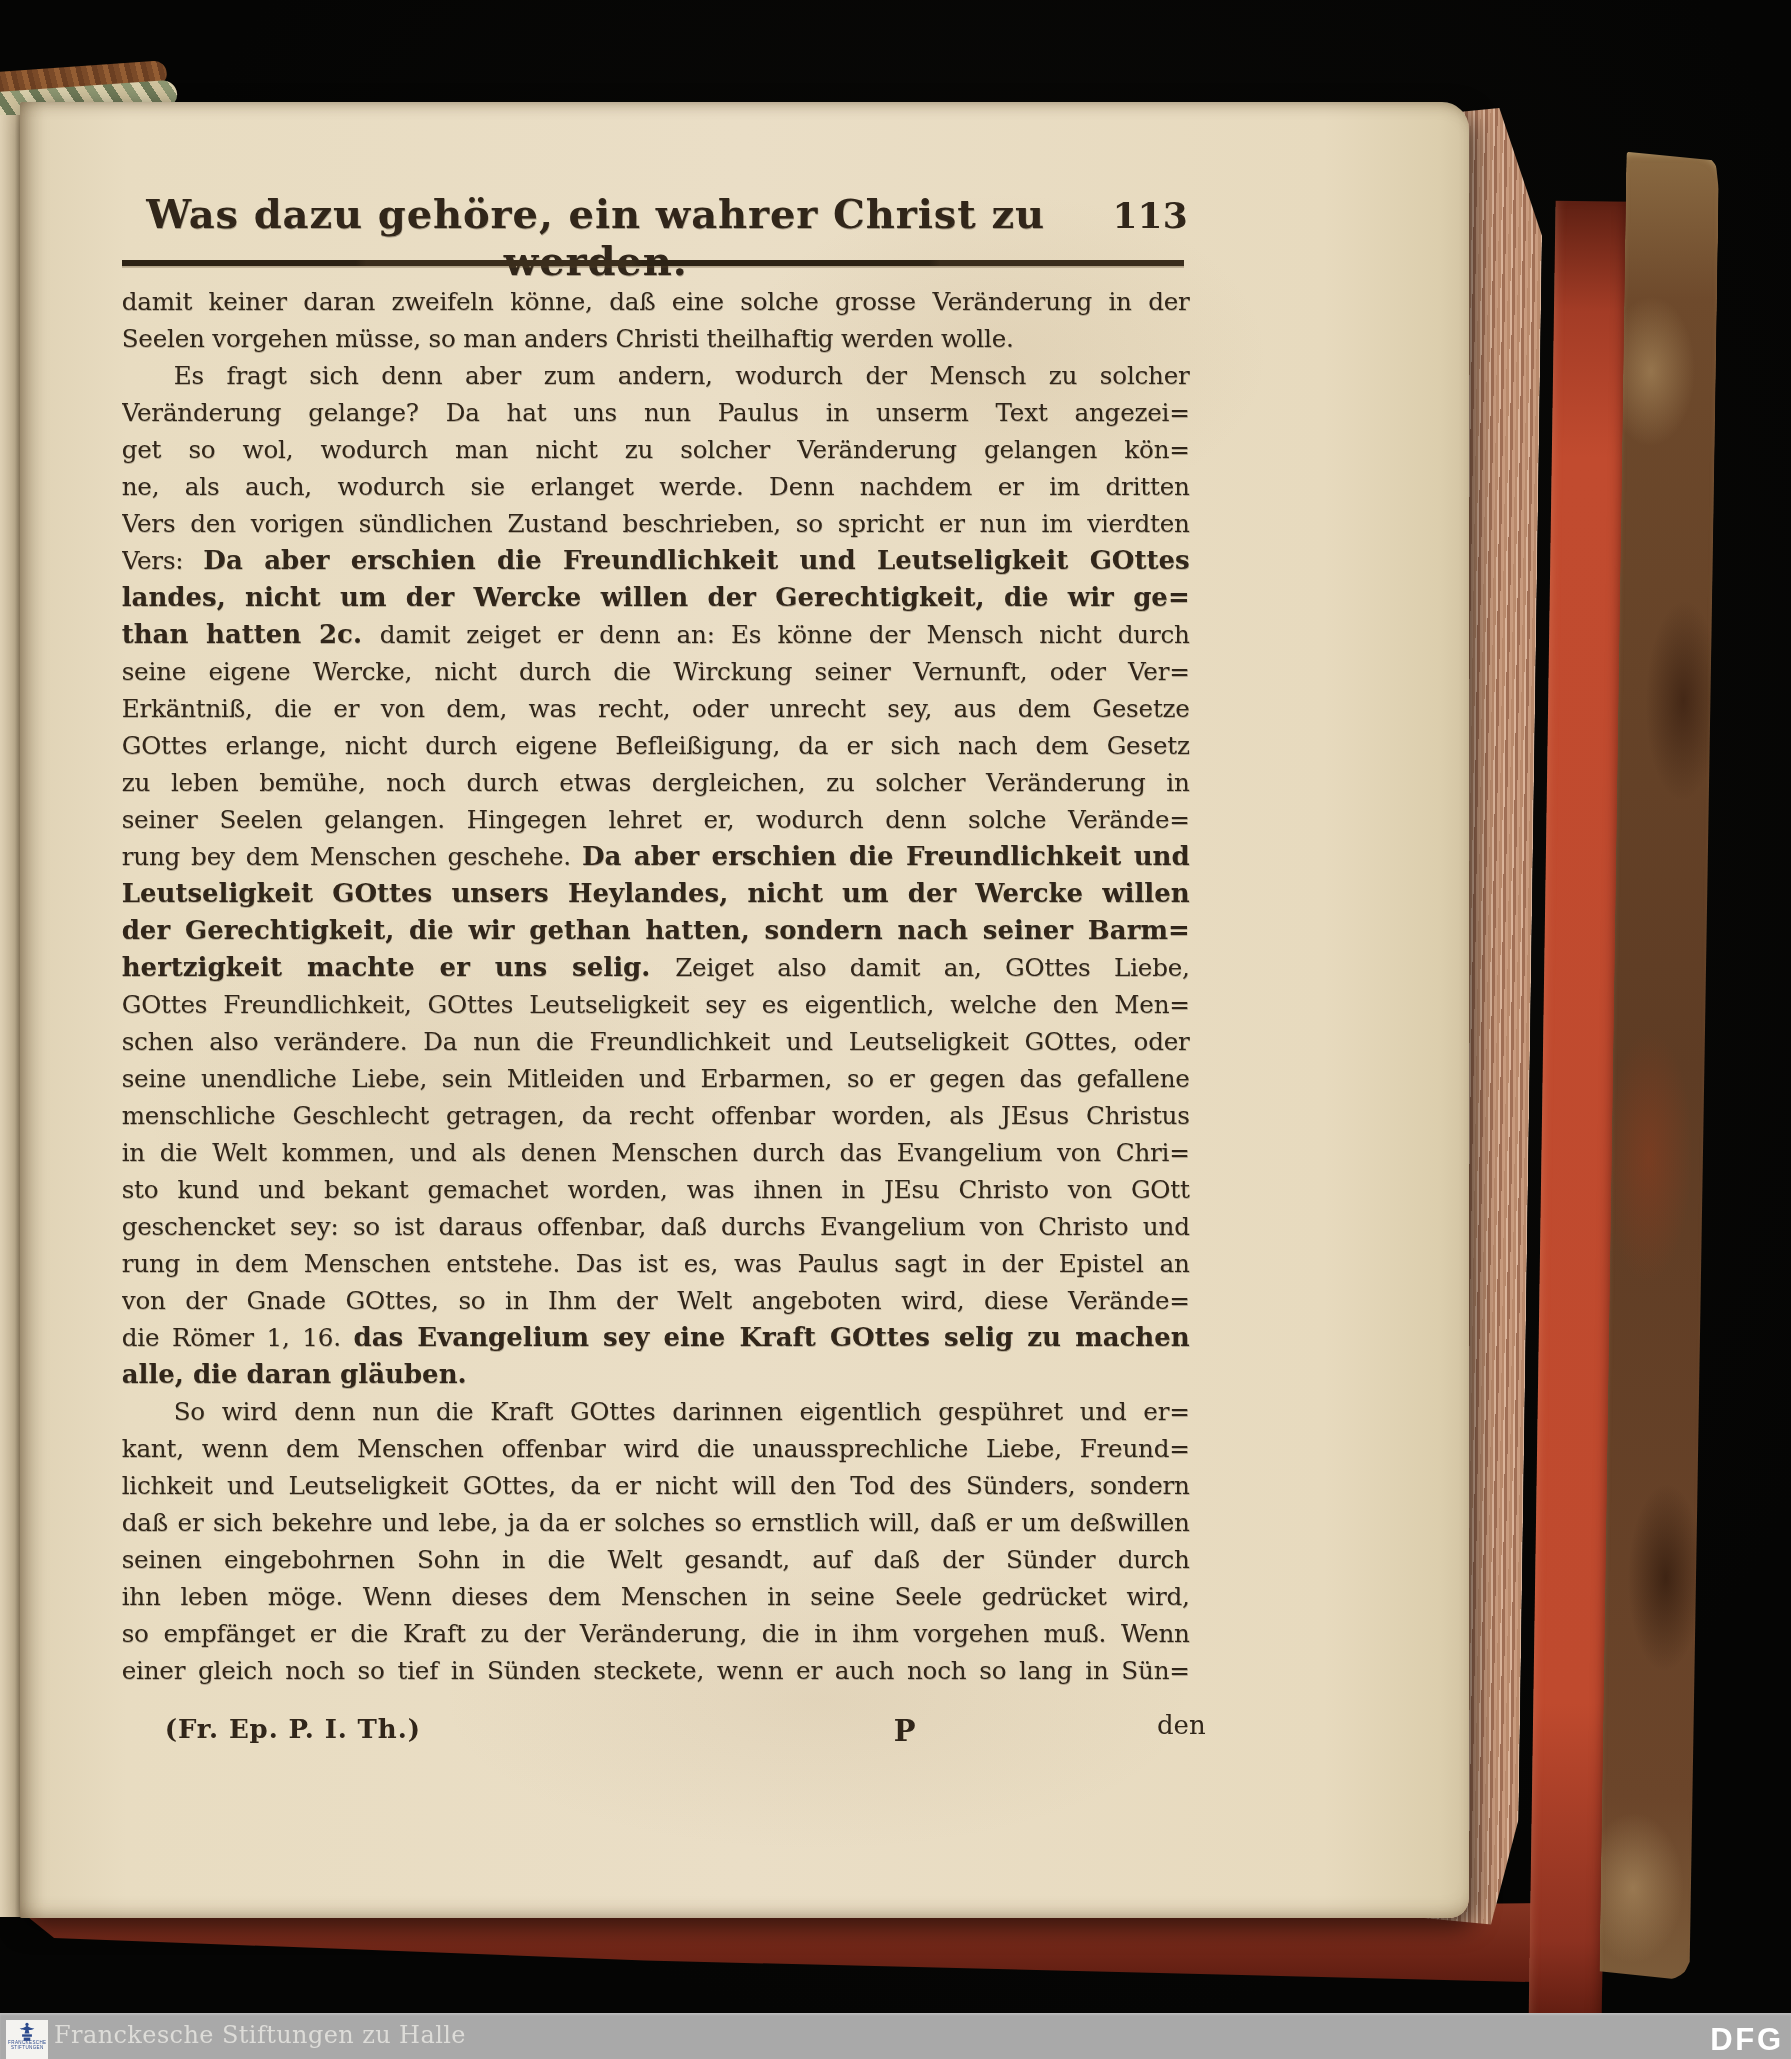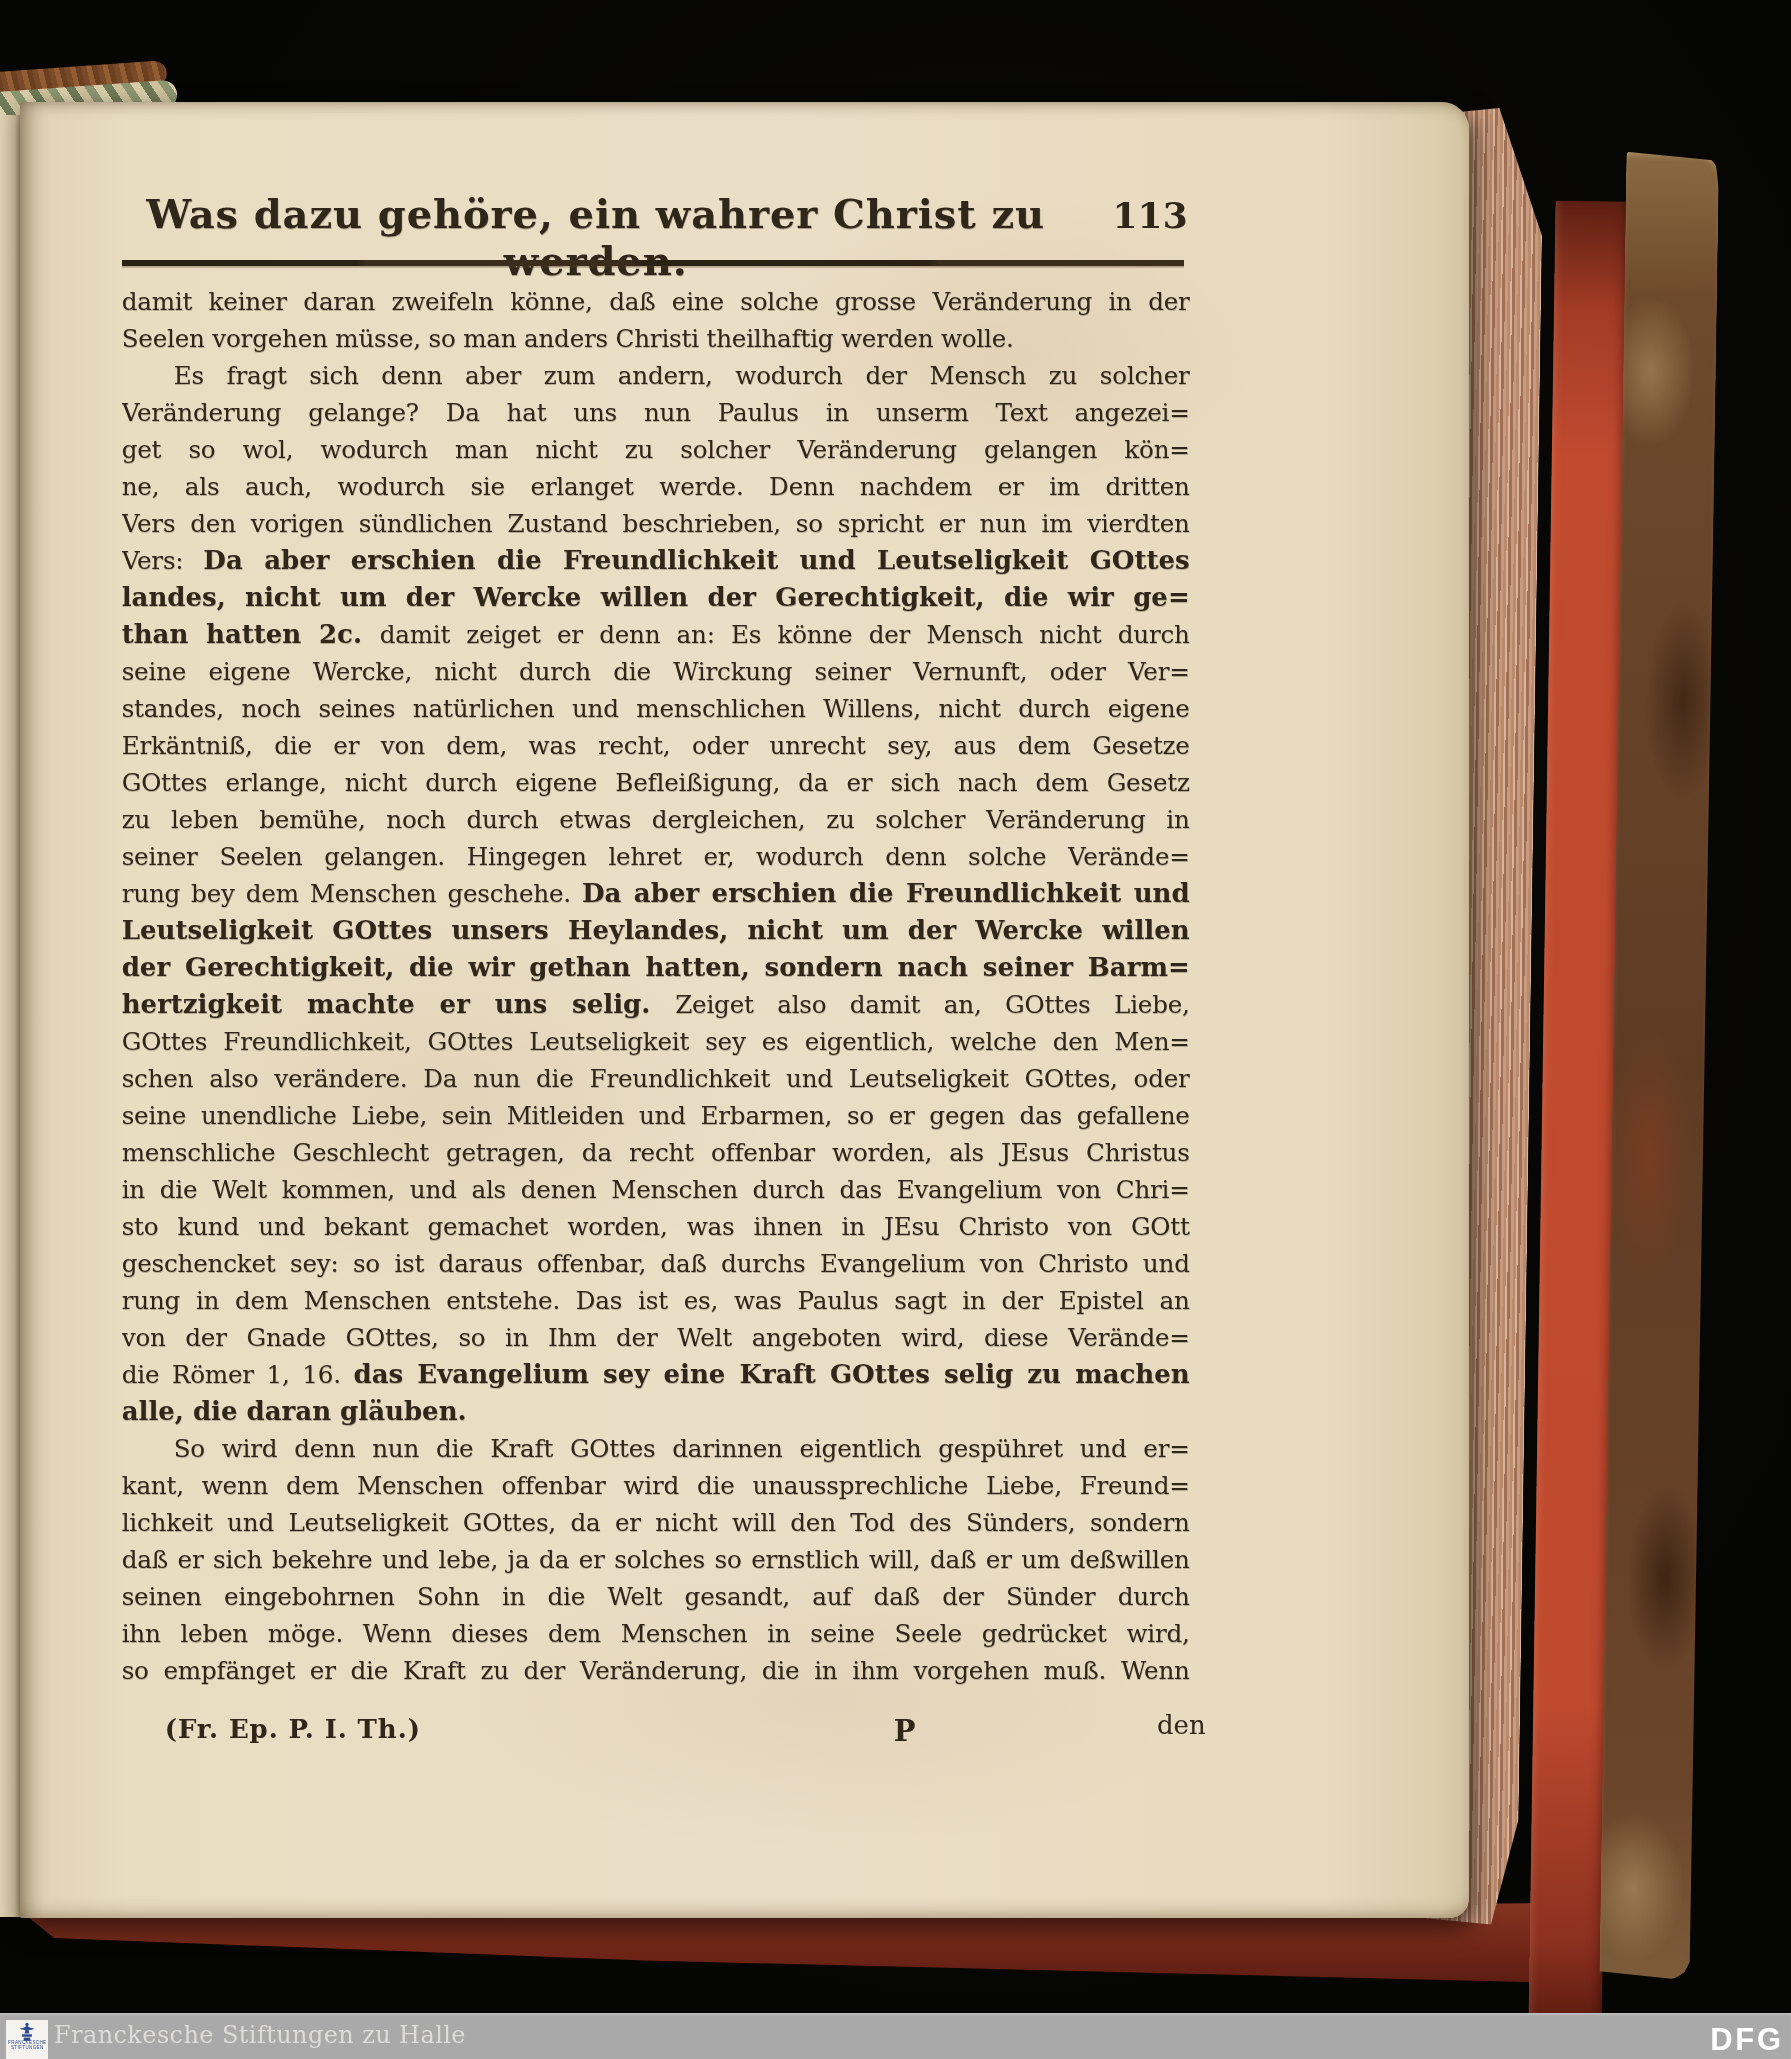--- a/index.html
+++ b/index.html
@@ -124,7 +124,6 @@
         <div class="tline just"><span class="emph">landes, nicht um der Wercke willen der Gerechtigkeit, die wir ge=</span></div>
         <div class="tline just"><span class="emph">than hatten 2c. </span><span>damit zeiget er denn an:  Es könne der Mensch nicht durch</span></div>
         <div class="tline just"><span>seine eigene Wercke, nicht durch die Wirckung seiner Vernunft, oder Ver=</span></div>
-        <div class="tline just"><span>standes, noch seines natürlichen und menschlichen Willens, nicht durch eigene</span></div>
         <div class="tline just"><span>Erkäntniß, die er von dem, was recht, oder unrecht sey, aus dem Gesetze</span></div>
         <div class="tline just"><span>GOttes erlange, nicht durch eigene Befleißigung, da er sich nach dem Gesetz</span></div>
         <div class="tline just"><span>zu leben bemühe, noch durch etwas dergleichen, zu solcher Veränderung in</span></div>

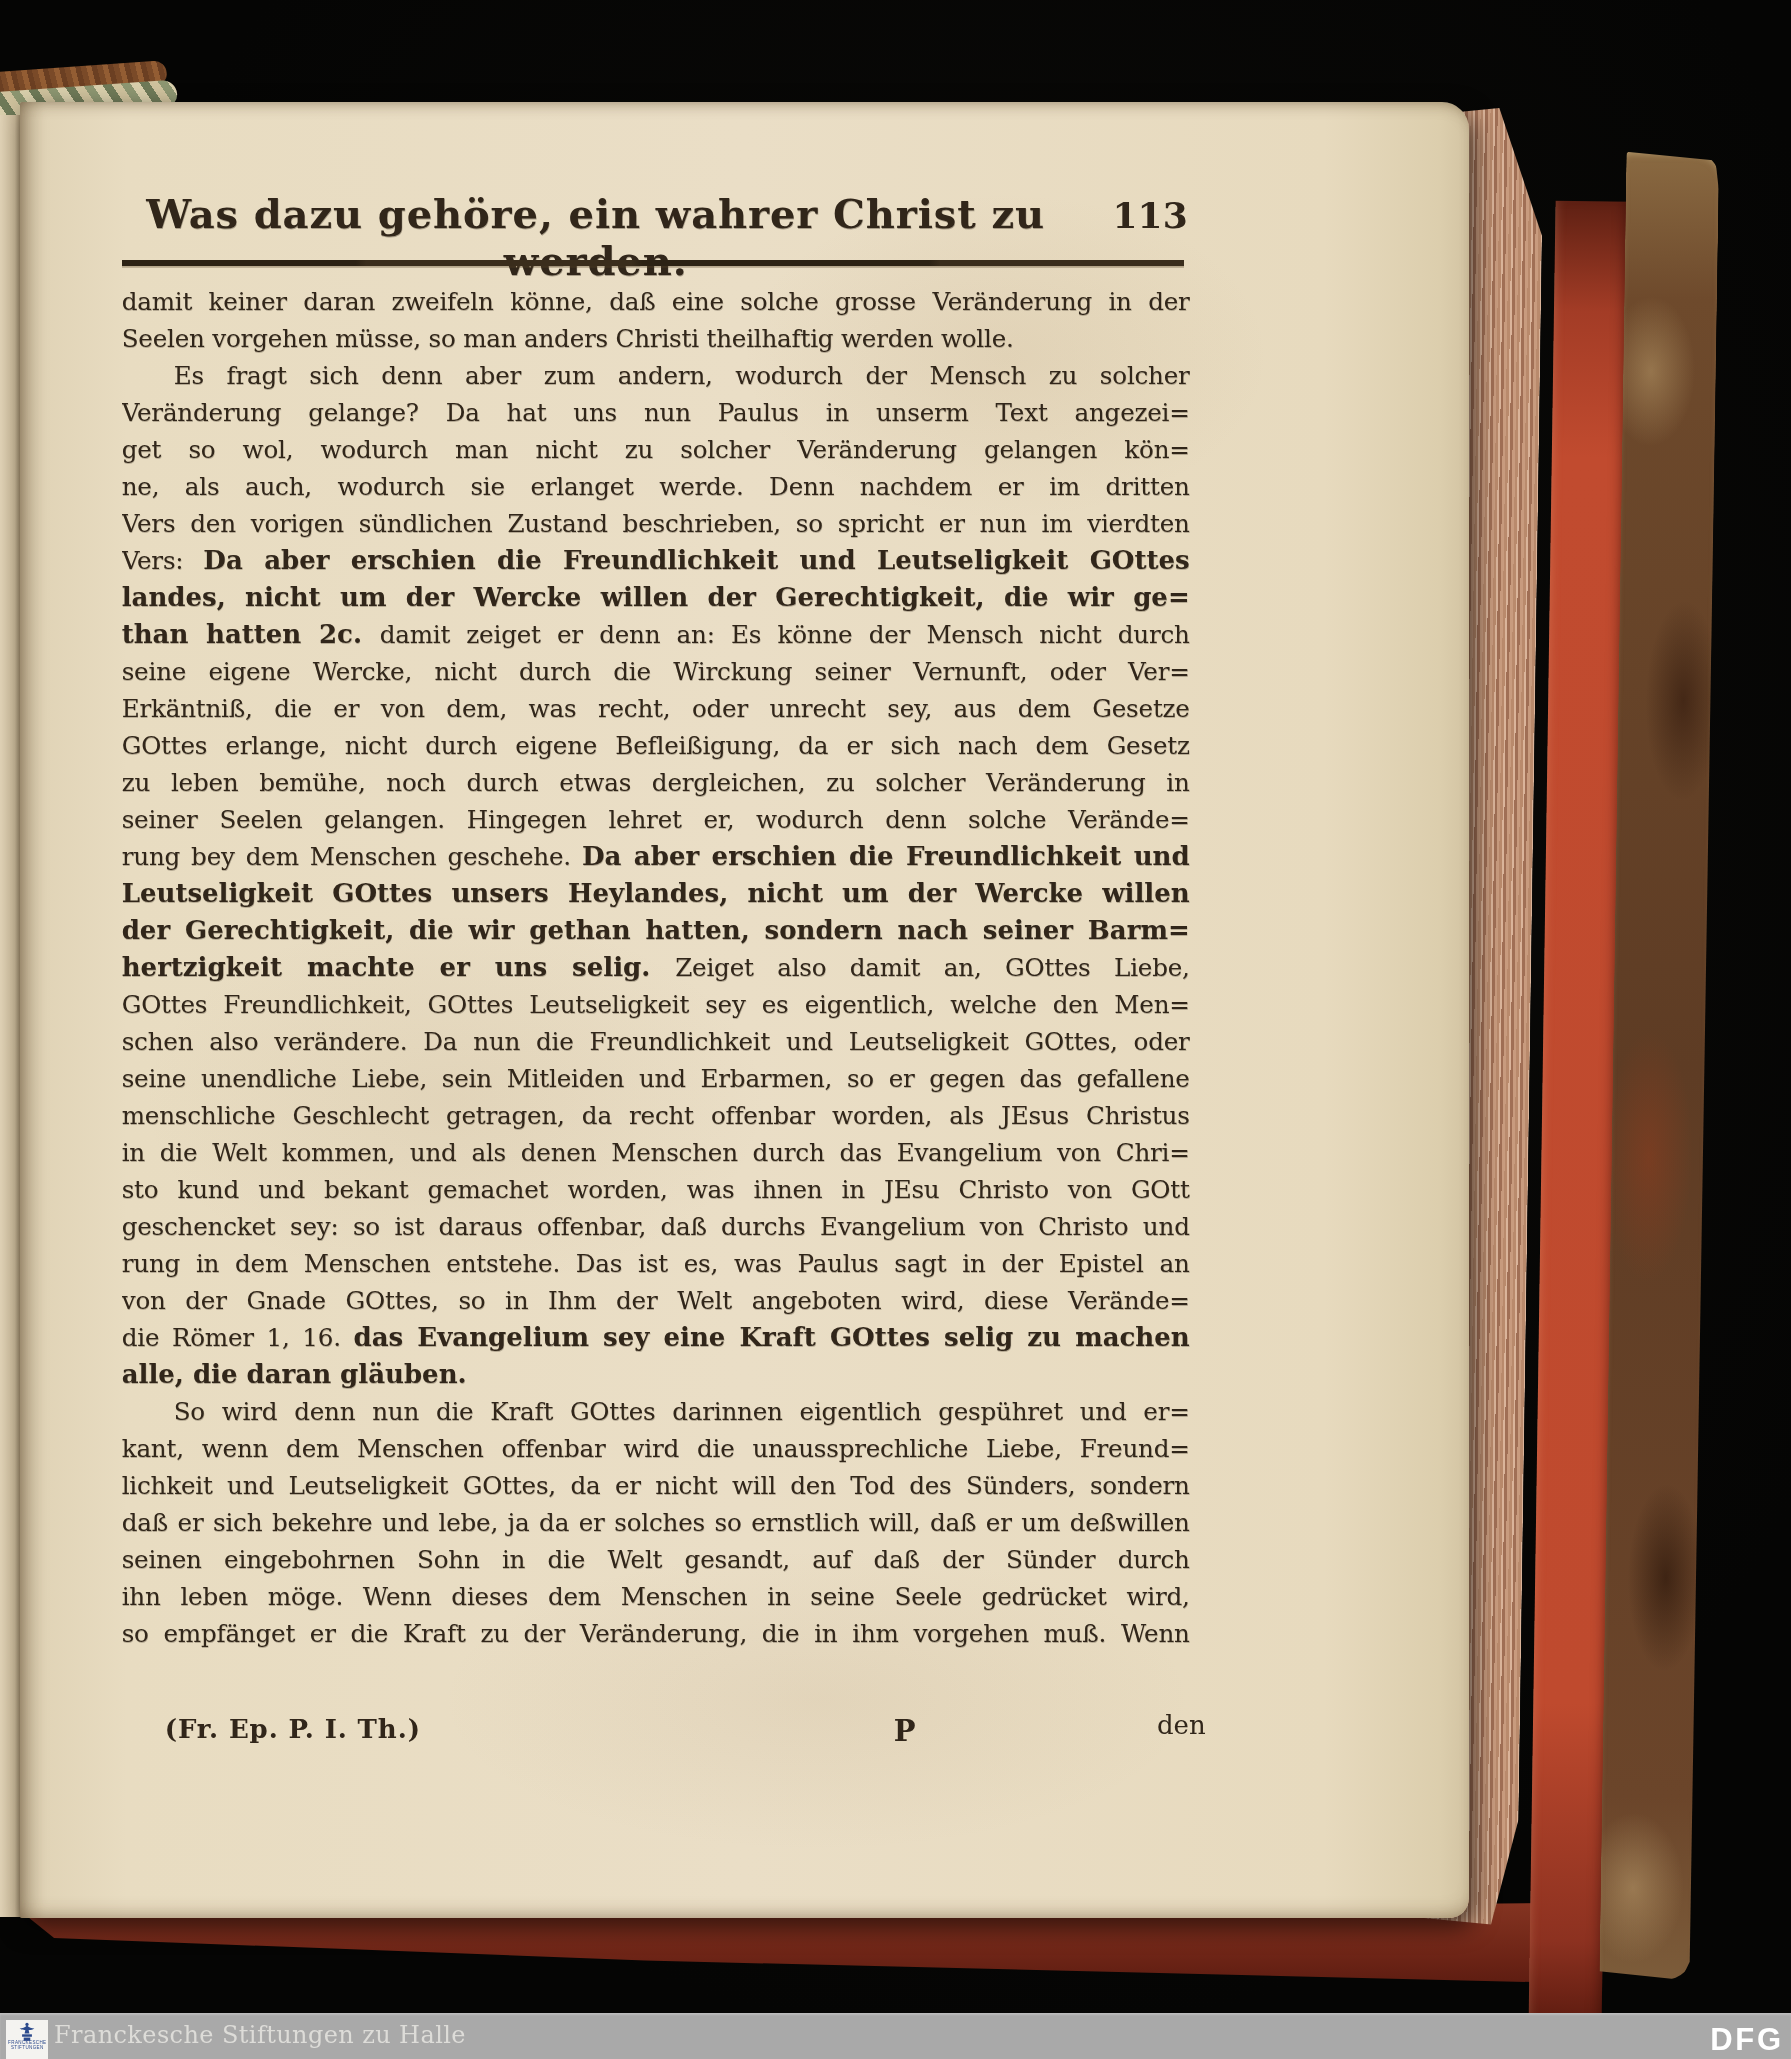--- a/index.html
+++ b/index.html
@@ -150,6 +150,7 @@
         <div class="tline just"><span>seinen eingebohrnen Sohn in die Welt gesandt, auf daß der Sünder durch</span></div>
         <div class="tline just"><span>ihn leben möge.  Wenn dieses dem Menschen in seine Seele gedrücket wird,</span></div>
         <div class="tline just"><span>so empfänget er die Kraft zu der Veränderung, die in ihm vorgehen muß.  Wenn</span></div>
+        <div class="tline just"><span>einer gleich noch so tief in Sünden steckete, wenn er auch noch so lang in Sün=</span></div>
       </div>
 
     <div class="pfoot">

